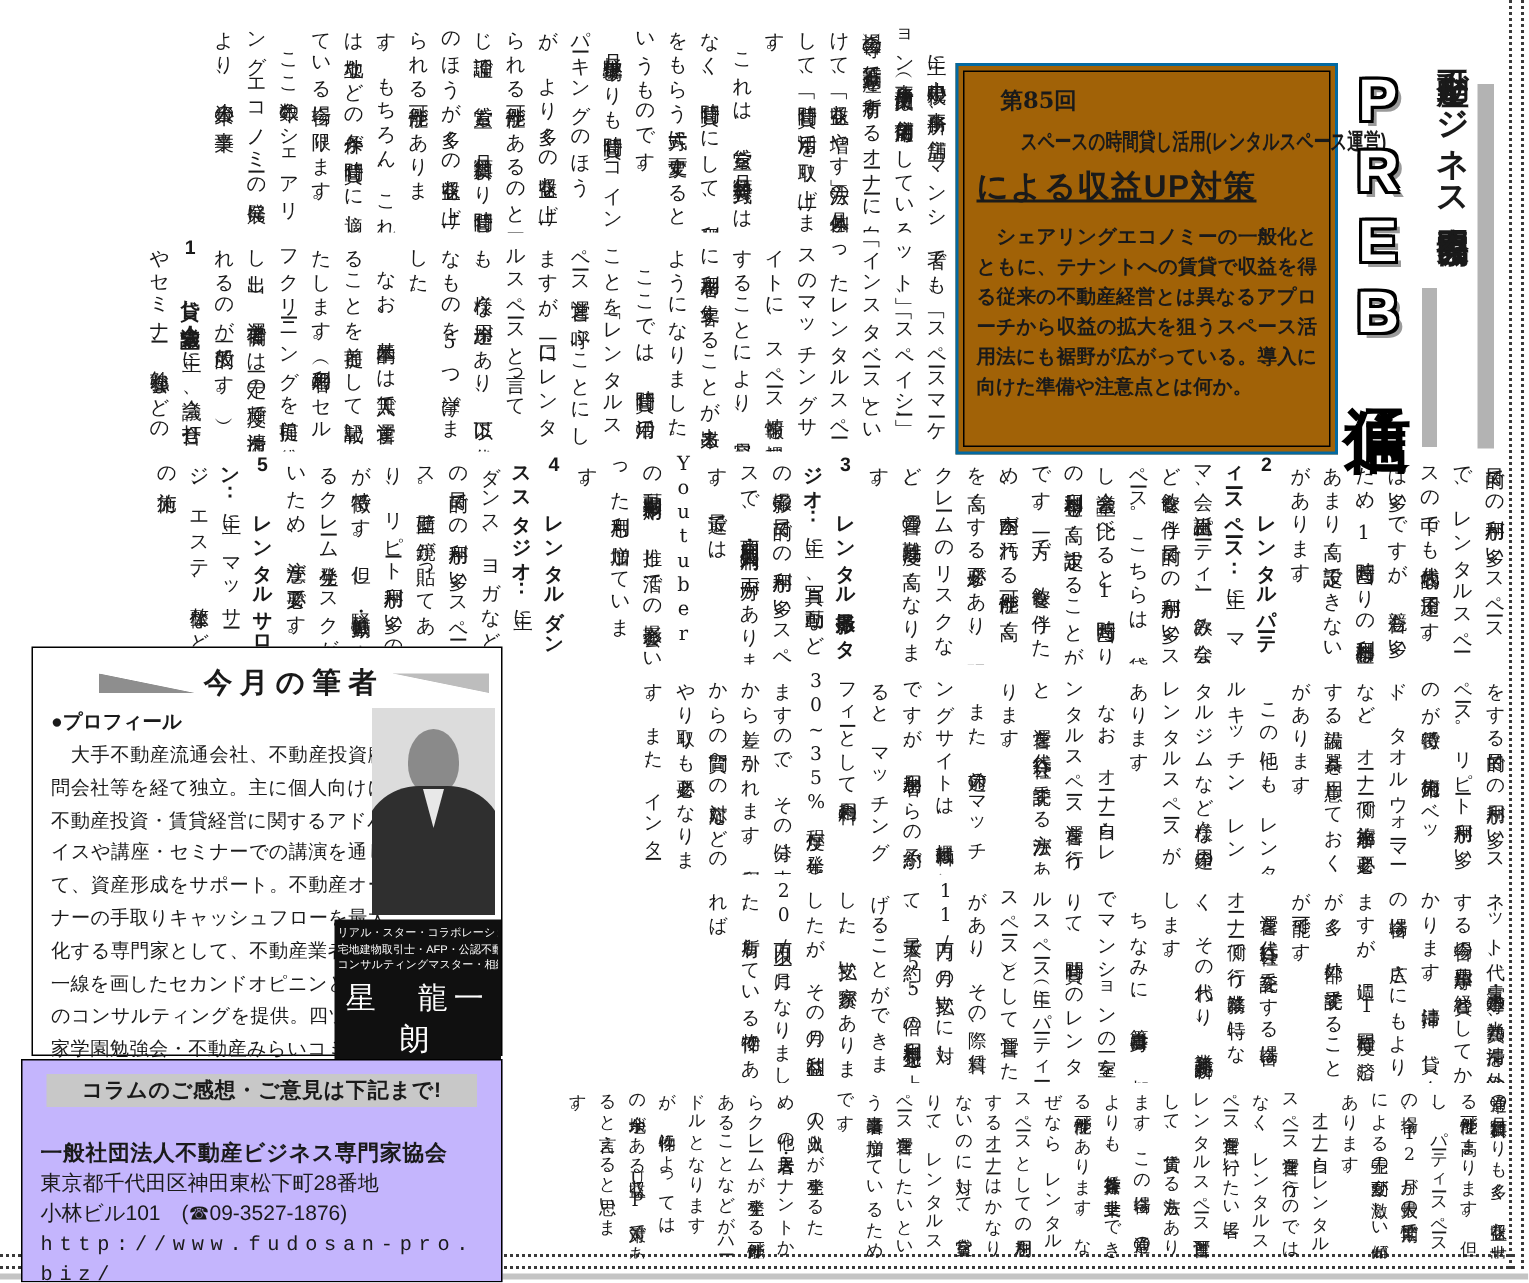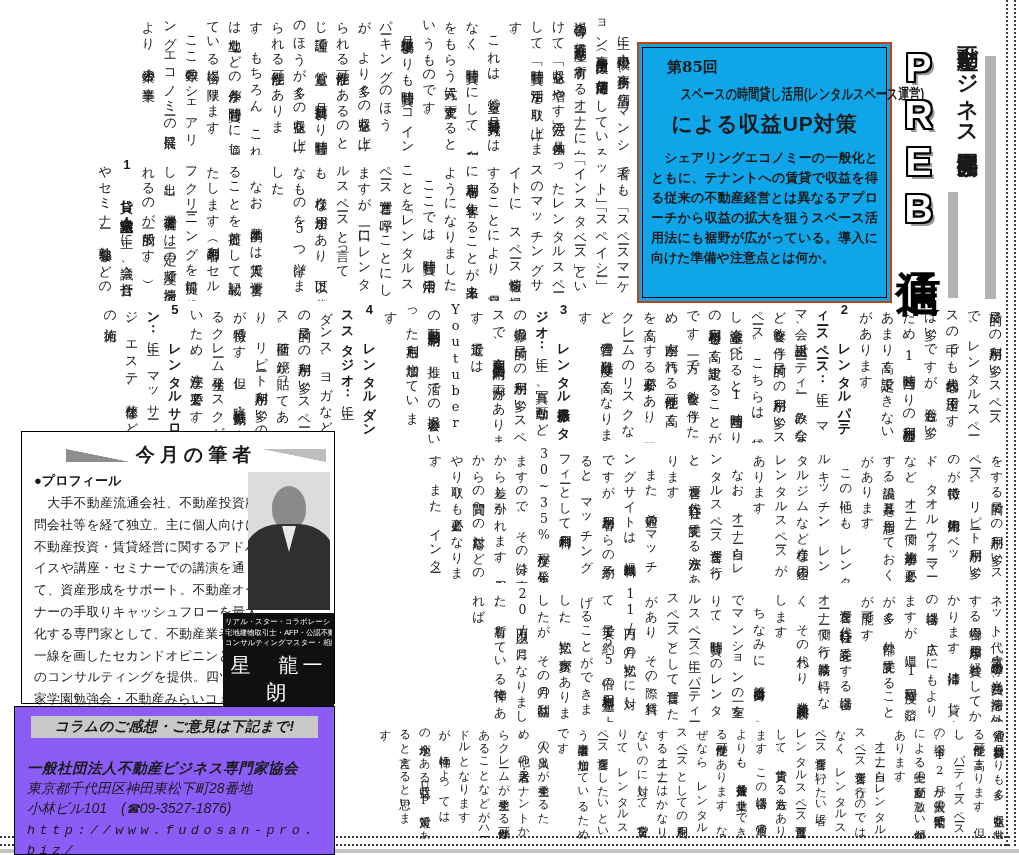--- a/index.html
+++ b/index.html
@@ -24,7 +24,7 @@
   .preb .kanji{font-family:"Liberation Sans",sans-serif;font-weight:900;font-size:45px;letter-spacing:2px;color:#000;}
 
   
-  .hl-box{position:absolute;left:637px;top:42px;width:251px;height:257px;border:2px solid #c2410c;background:#0ea5e9;}
+  .hl-box{position:absolute;left:637px;top:42px;width:251px;height:257px;border:2px solid #0369a1;background:#a16207;}
   .hl-inner{position:absolute;inset:3px;border:1px solid #000;padding:8px 8px 4px;}
   .hl-episode{font-weight:bold;font-size:15px;margin:2px 0 8px 16px;}
   .hl-t1{font-family:"Liberation Sans",sans-serif;font-weight:bold;font-size:15px;white-space:nowrap;

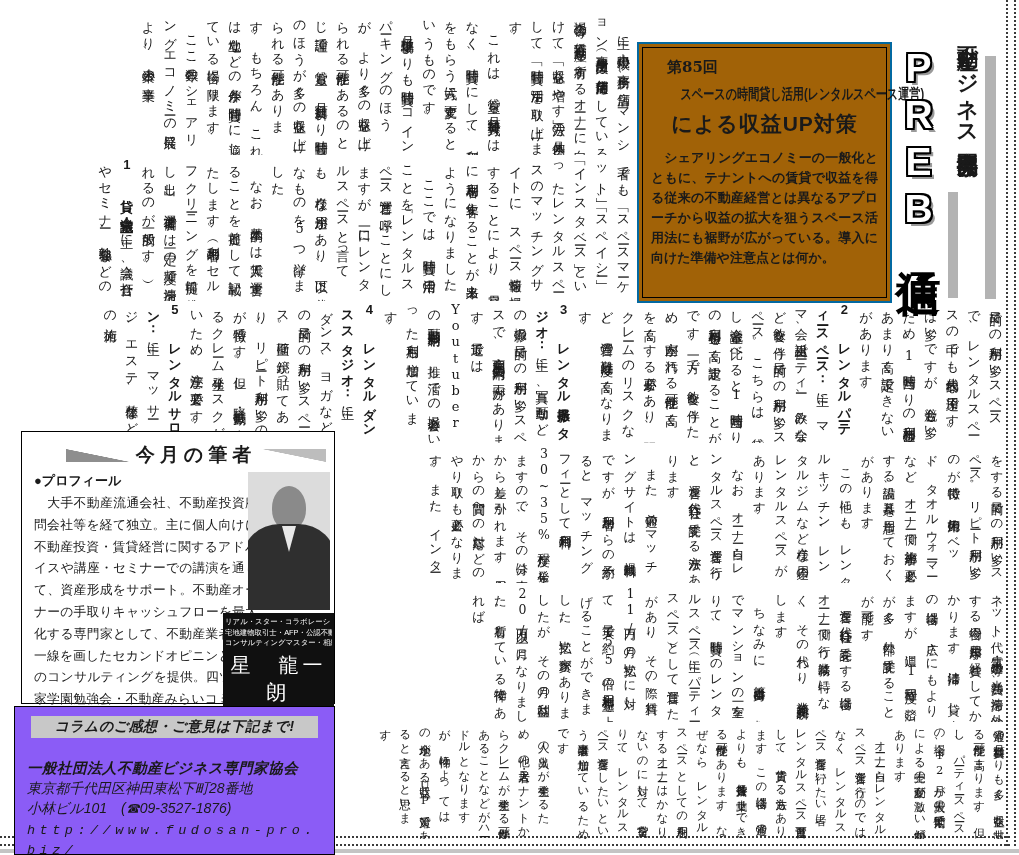--- a/index.html
+++ b/index.html
@@ -29,7 +29,7 @@
   .hl-episode{font-weight:bold;font-size:15px;margin:2px 0 8px 16px;}
   .hl-t1{font-family:"Liberation Sans",sans-serif;font-weight:bold;font-size:15px;white-space:nowrap;
     transform:scaleX(0.74);transform-origin:center;text-align:center;}
-  .hl-t2{font-family:"Liberation Sans",sans-serif;font-weight:bold;font-size:21px;text-align:center;margin-top:6px;letter-spacing:1px;}
+  .hl-t2{font-family:"Liberation Sans",sans-serif;font-weight:bold;font-size:21px;text-align:left;margin-top:6px;letter-spacing:1px;text-decoration:underline;}
   .hl-lead{margin-top:10px;font-family:"Liberation Sans",sans-serif;font-weight:600;font-size:13px;
     line-height:20px;text-align:justify;white-space:pre-line;}
 

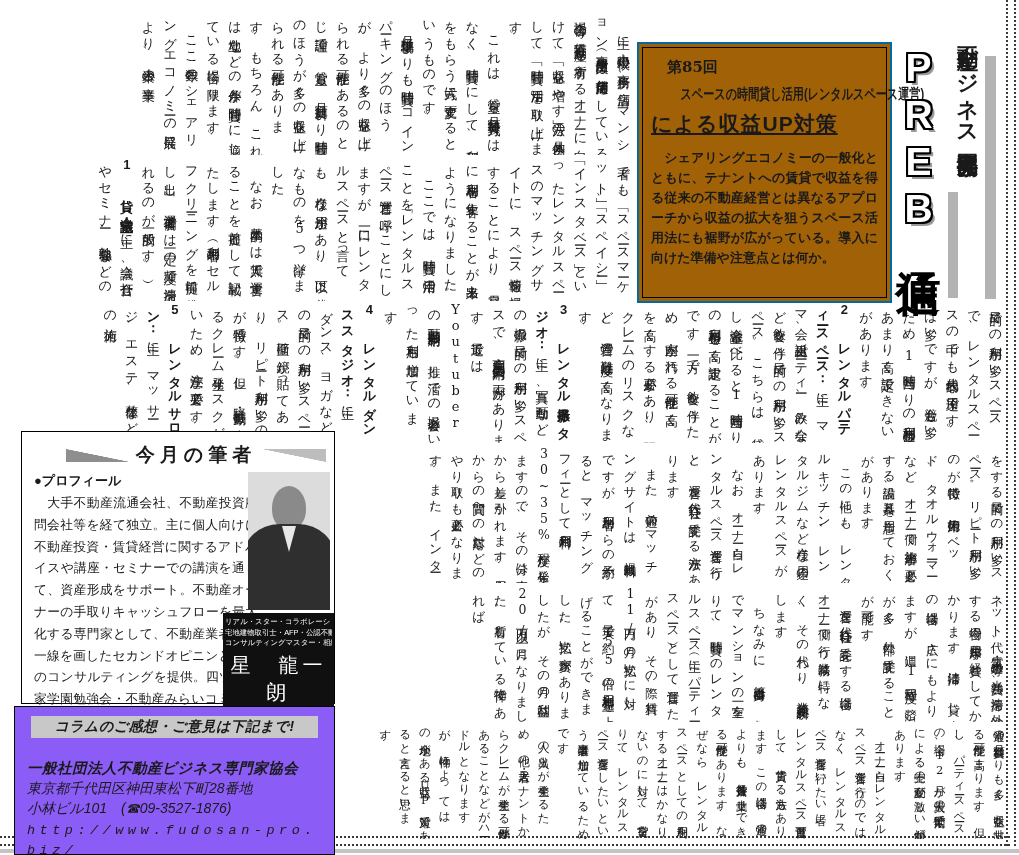--- a/index.html
+++ b/index.html
@@ -64,8 +64,8 @@
   .ab-caption .n{font-family:"Liberation Sans",sans-serif;font-weight:normal;font-size:20px;letter-spacing:4px;margin-top:3px;}
 
   
-  .contact-box{position:absolute;left:14px;top:706px;width:319px;height:147px;border:1.5px solid #000;background:#8b5cf6;
-    font-family:"Liberation Sans",sans-serif;font-style:italic;}
+  .contact-box{position:absolute;left:14px;top:706px;width:319px;height:147px;border:1.5px solid #000;background:#c4b5fd;
+    font-family:"Liberation Sans",sans-serif;}
   .cb-header{margin:9px 16px 0;background:var(--header_strip_bg,#c8c8c8);font-weight:bold;font-size:14px;
     text-align:center;padding:2px 0;letter-spacing:0.5px;}
   .cb-org{margin:21px 0 0 12px;font-size:14.5px;font-weight:600;letter-spacing:0.5px;}

